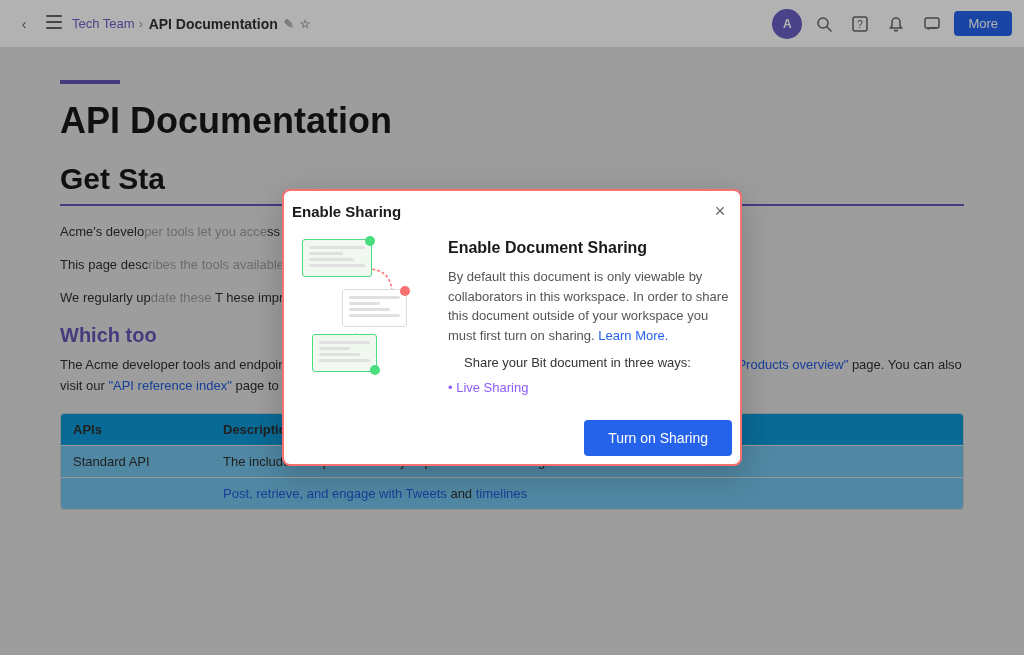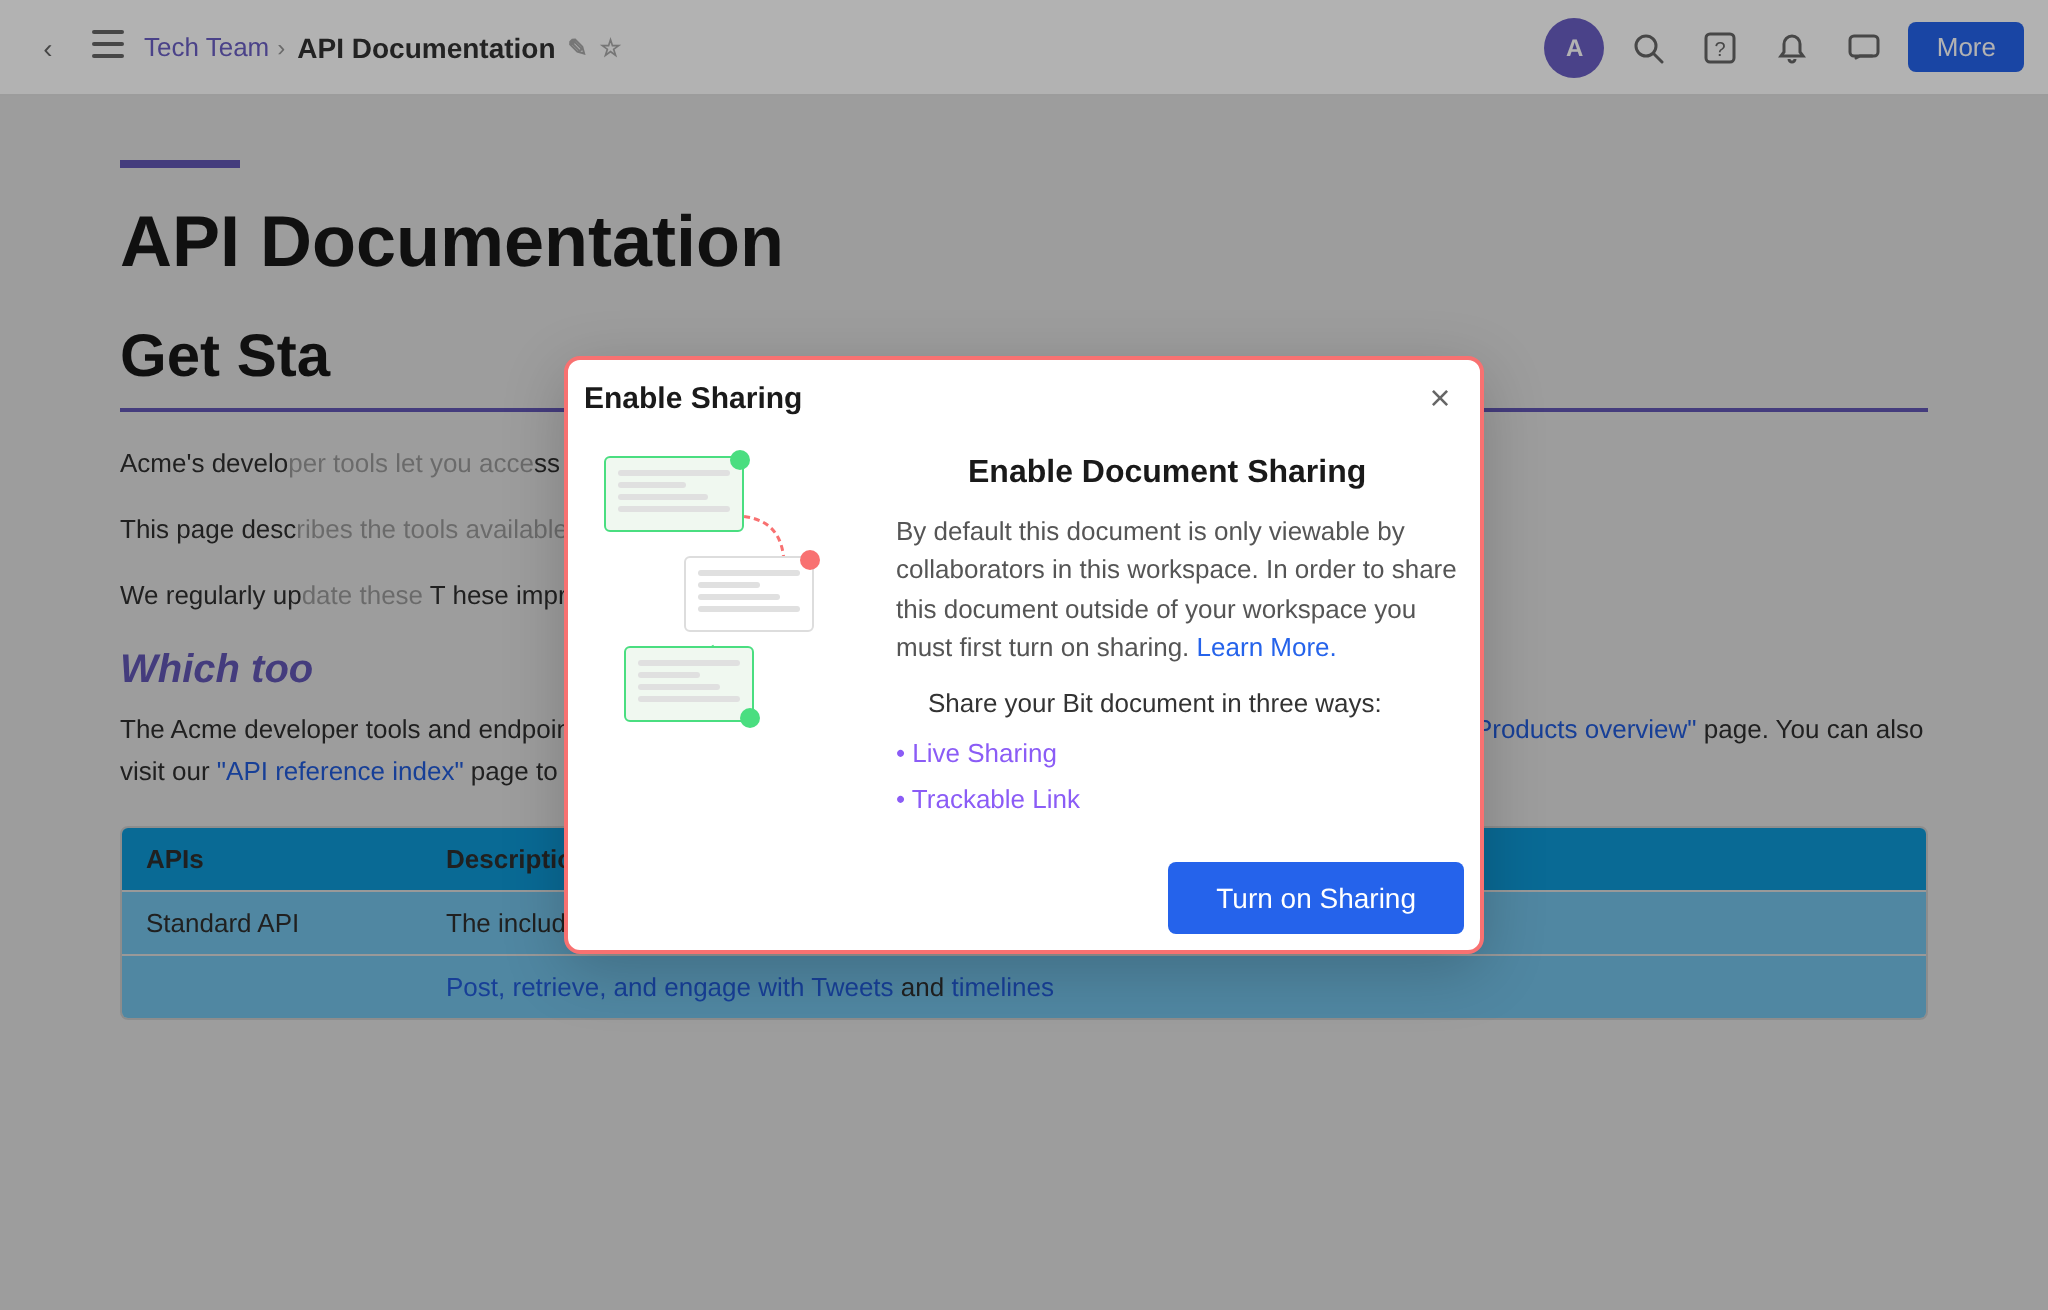--- a/index.html
+++ b/index.html
@@ -300,7 +300,6 @@
       font-weight: 700;
       color: #1a1a1a;
       margin-bottom: 10px;
-      margin-left: 36px;
     }
 
     .modal-desc {

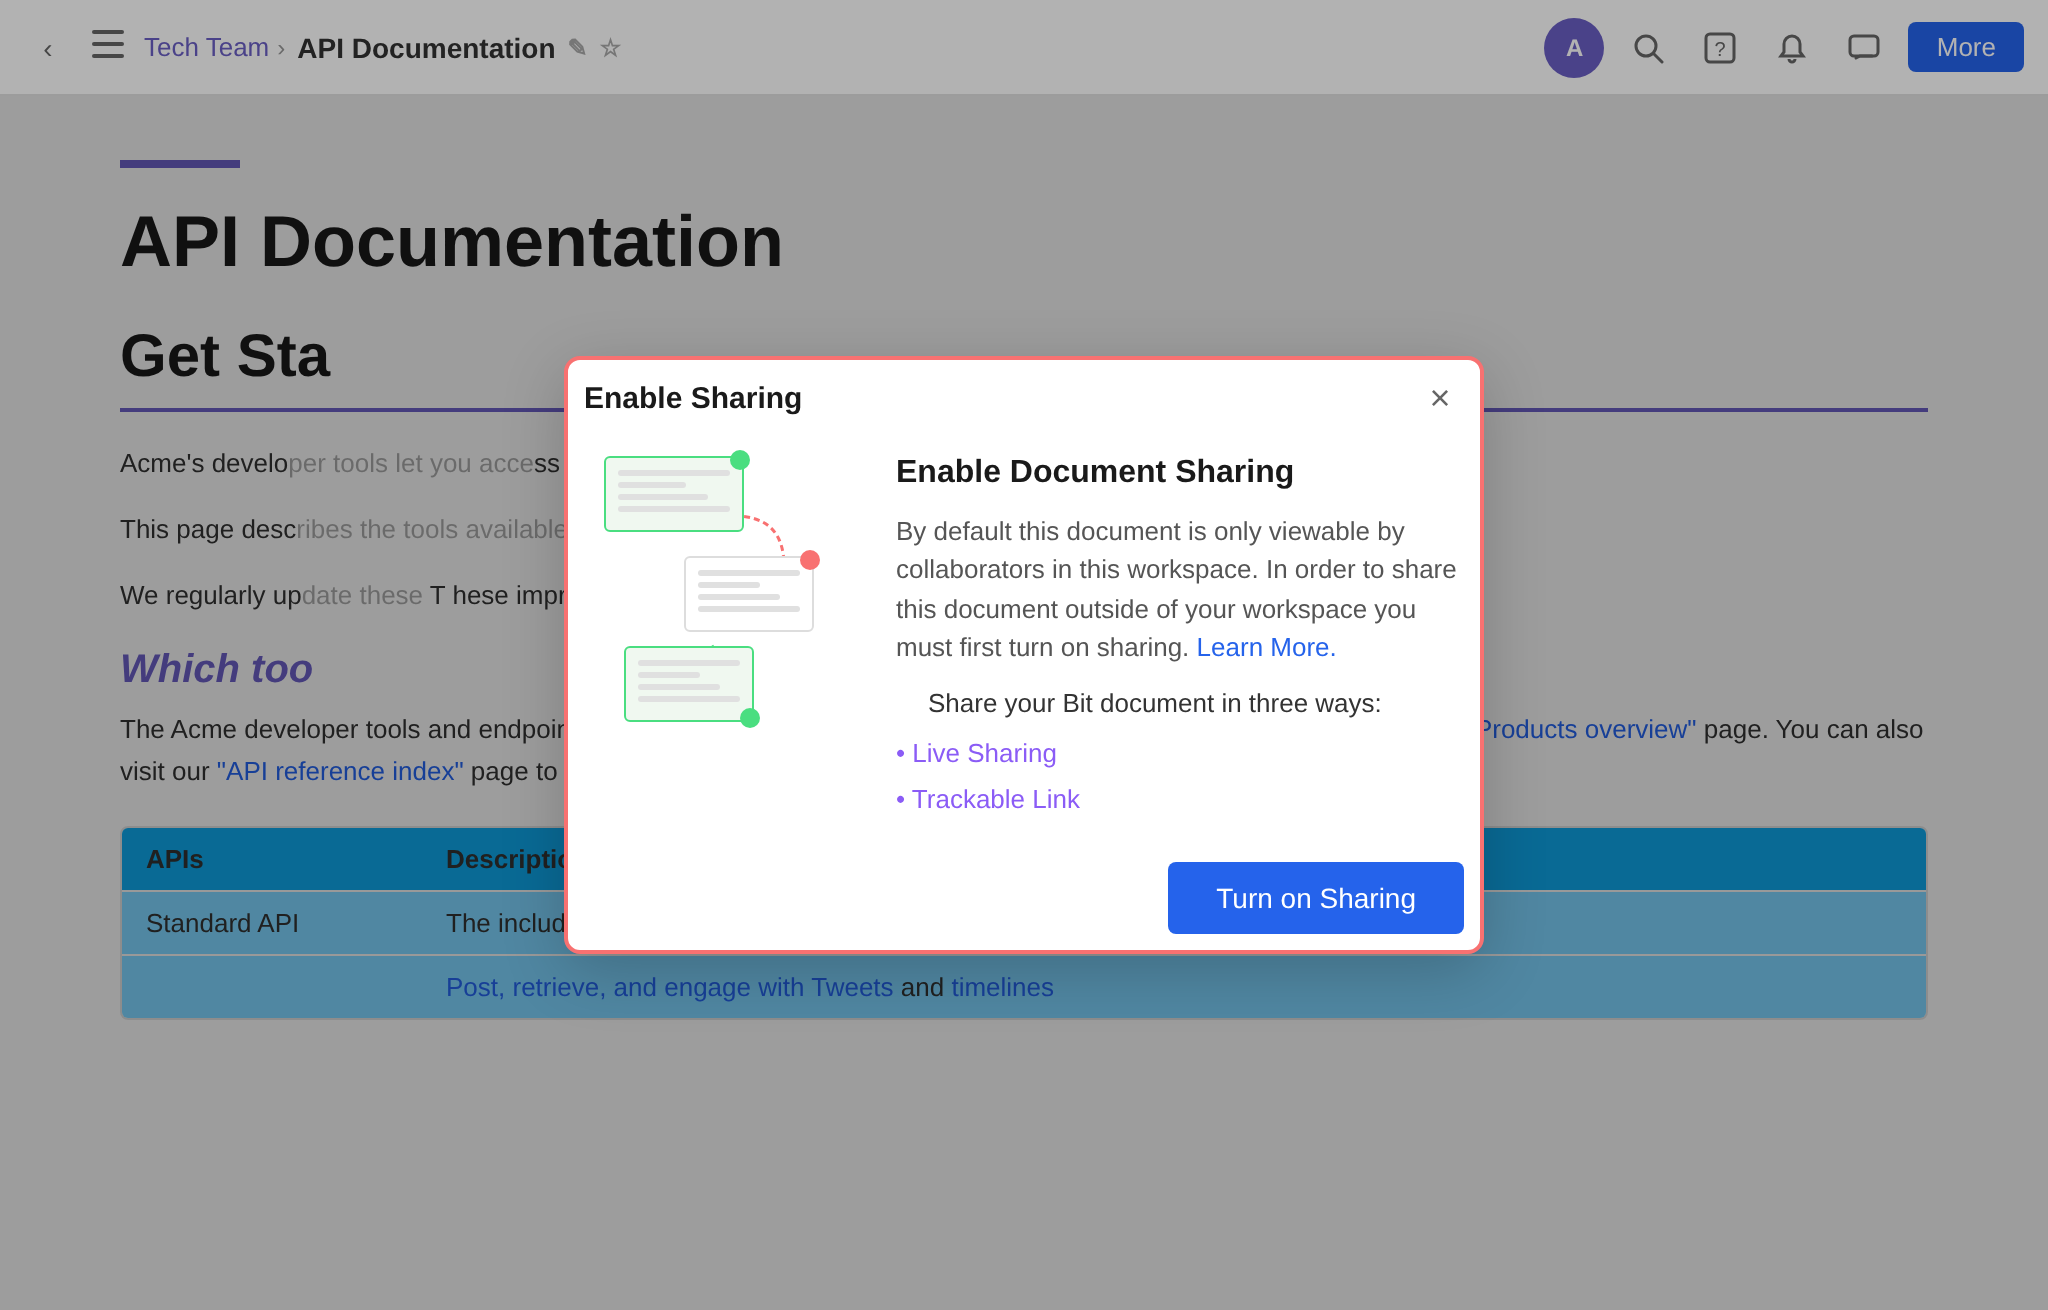--- a/index.html
+++ b/index.html
@@ -134,7 +134,6 @@
       color: #6b5fc4;
       margin-bottom: 8px;
       margin-top: 16px;
-      font-style: italic;
     }
 
     .doc-link { color: #2563eb; }

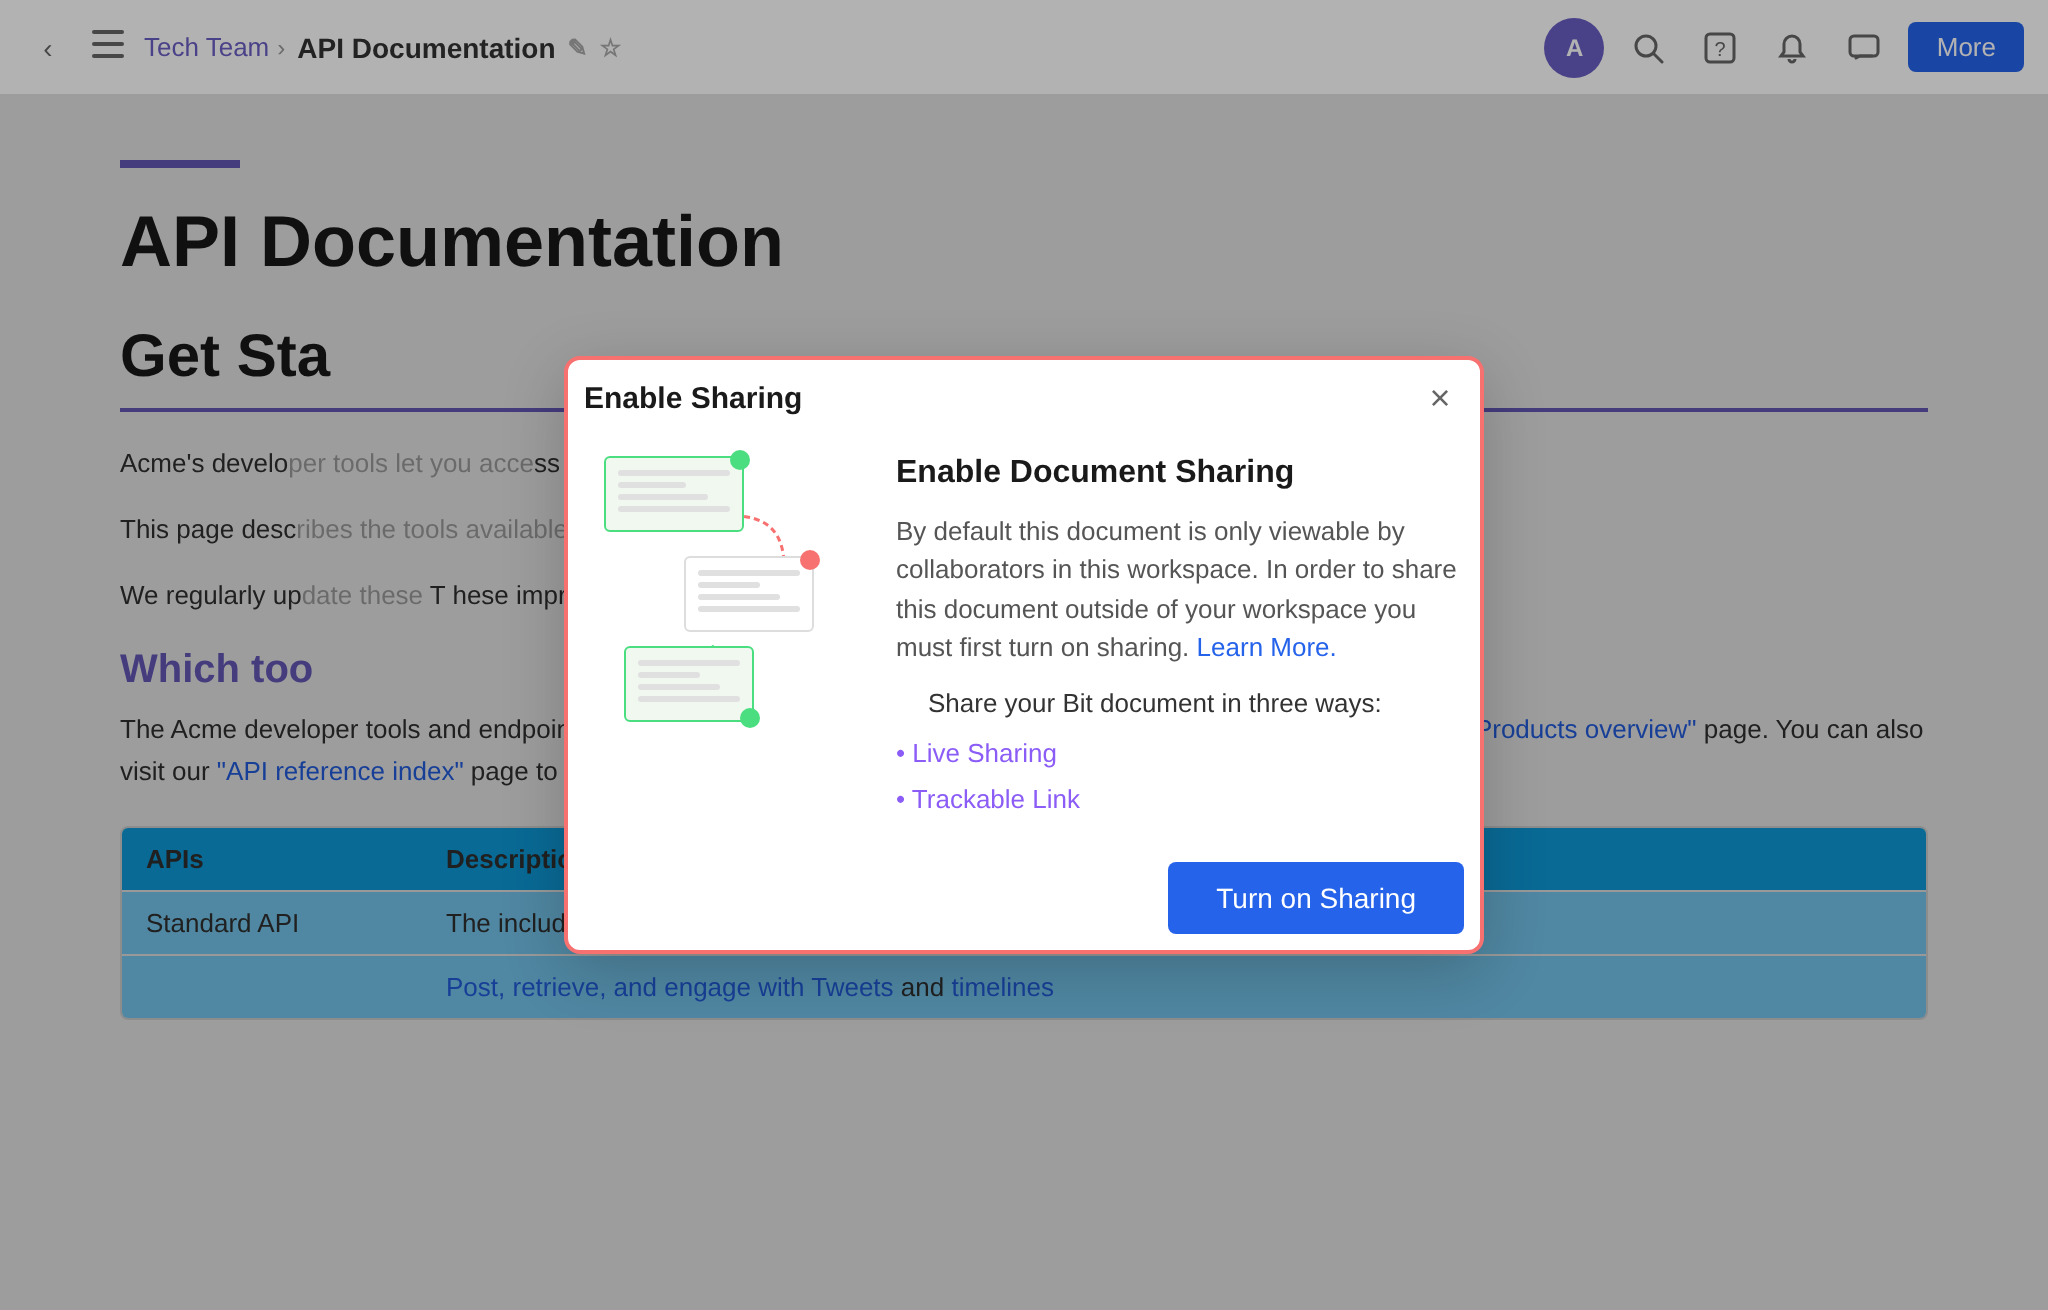--- a/index.html
+++ b/index.html
@@ -501,7 +501,6 @@
           <p class="modal-share-label">Share your Bit document in three ways:</p>
           <div class="modal-ways">
             <div>• Live Sharing</div>
-            <div>• Trackable Link</div>
           </div>
         </div>
       </div>

